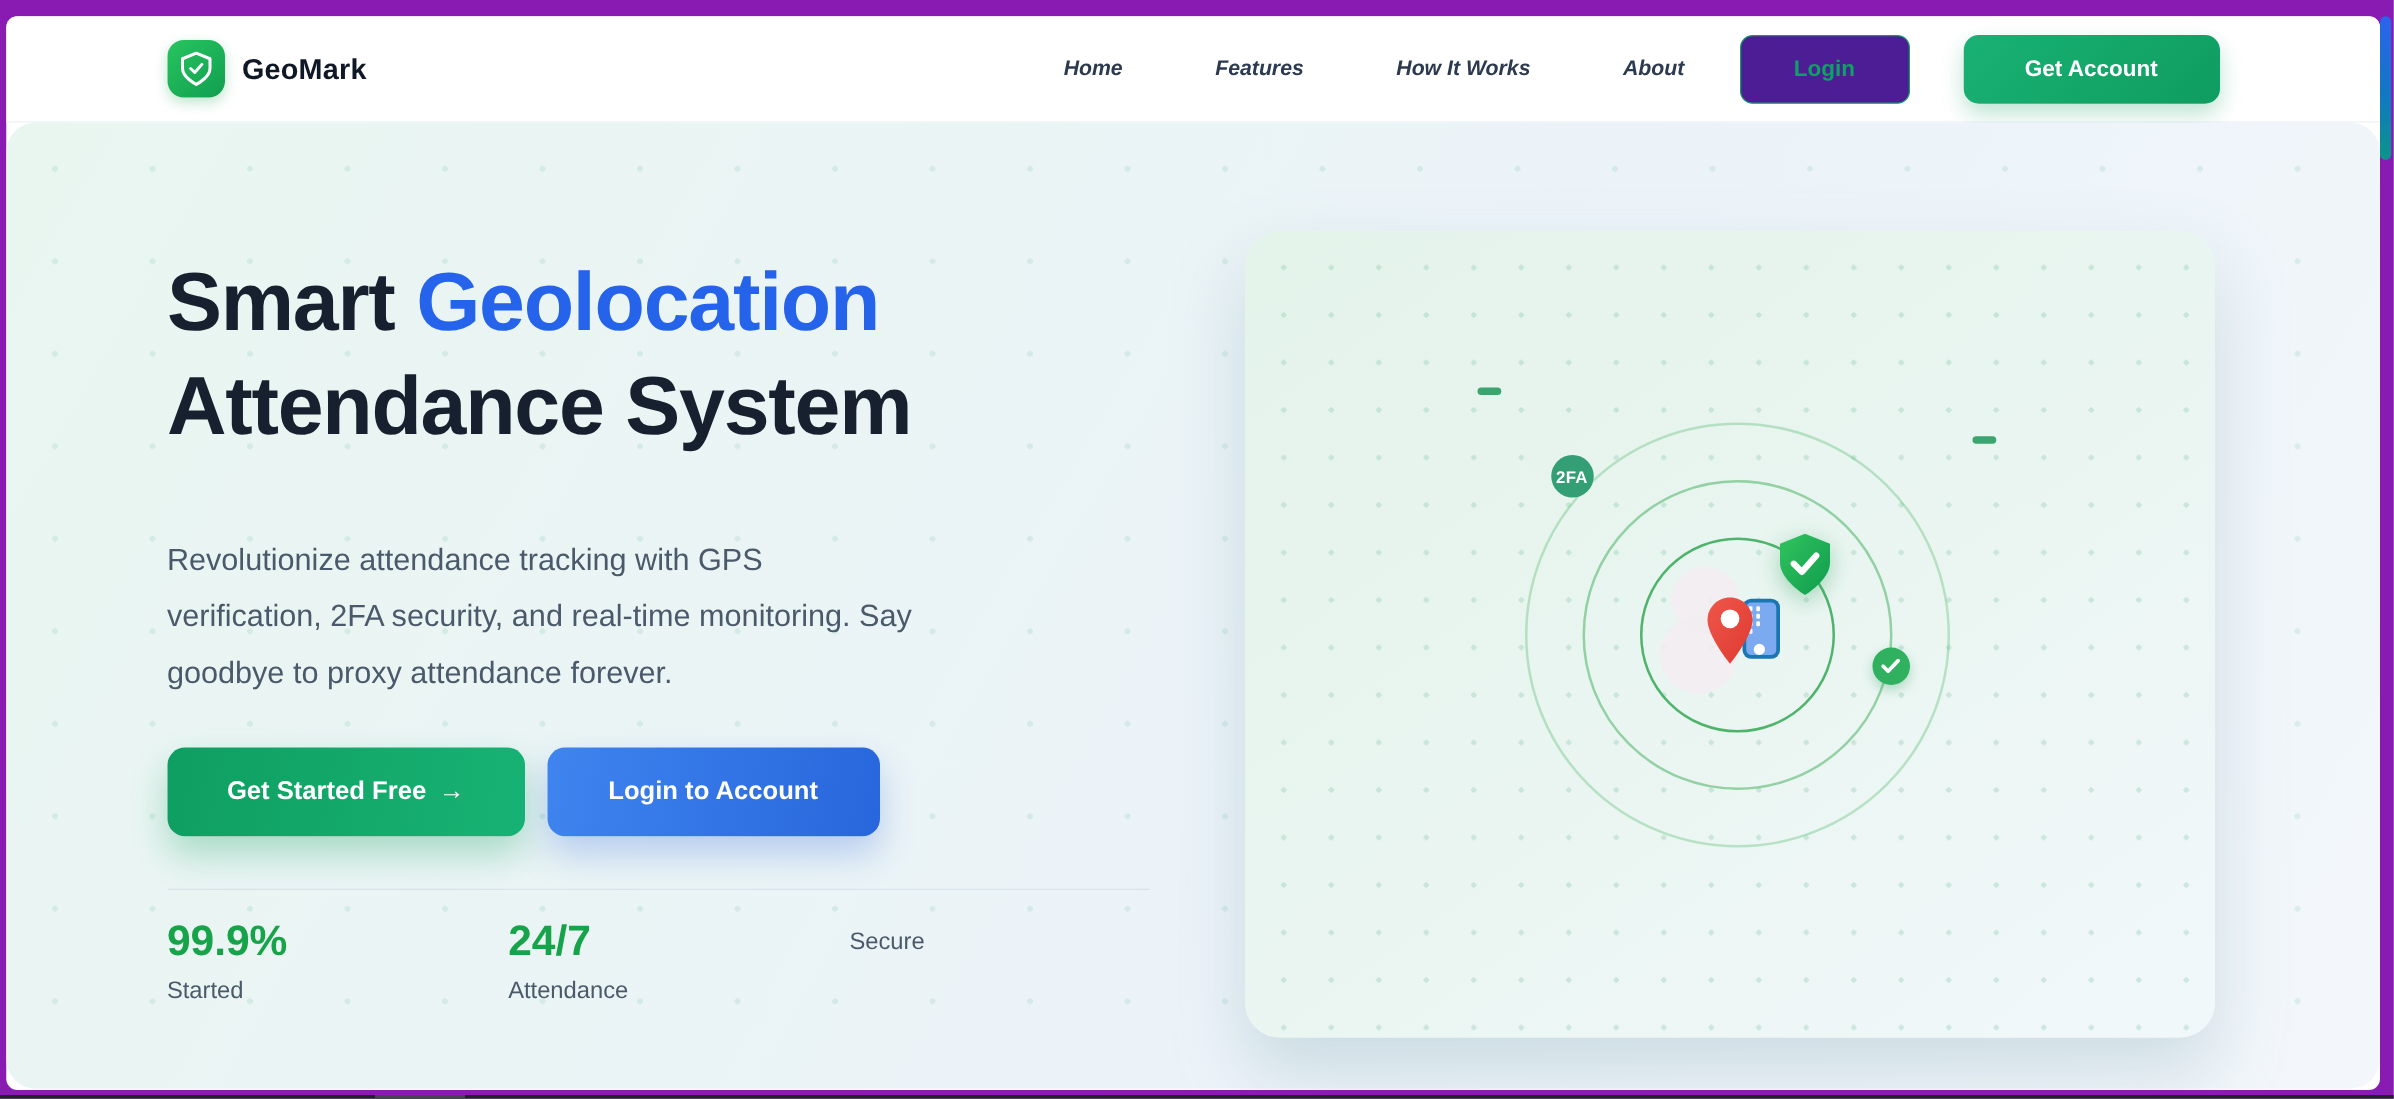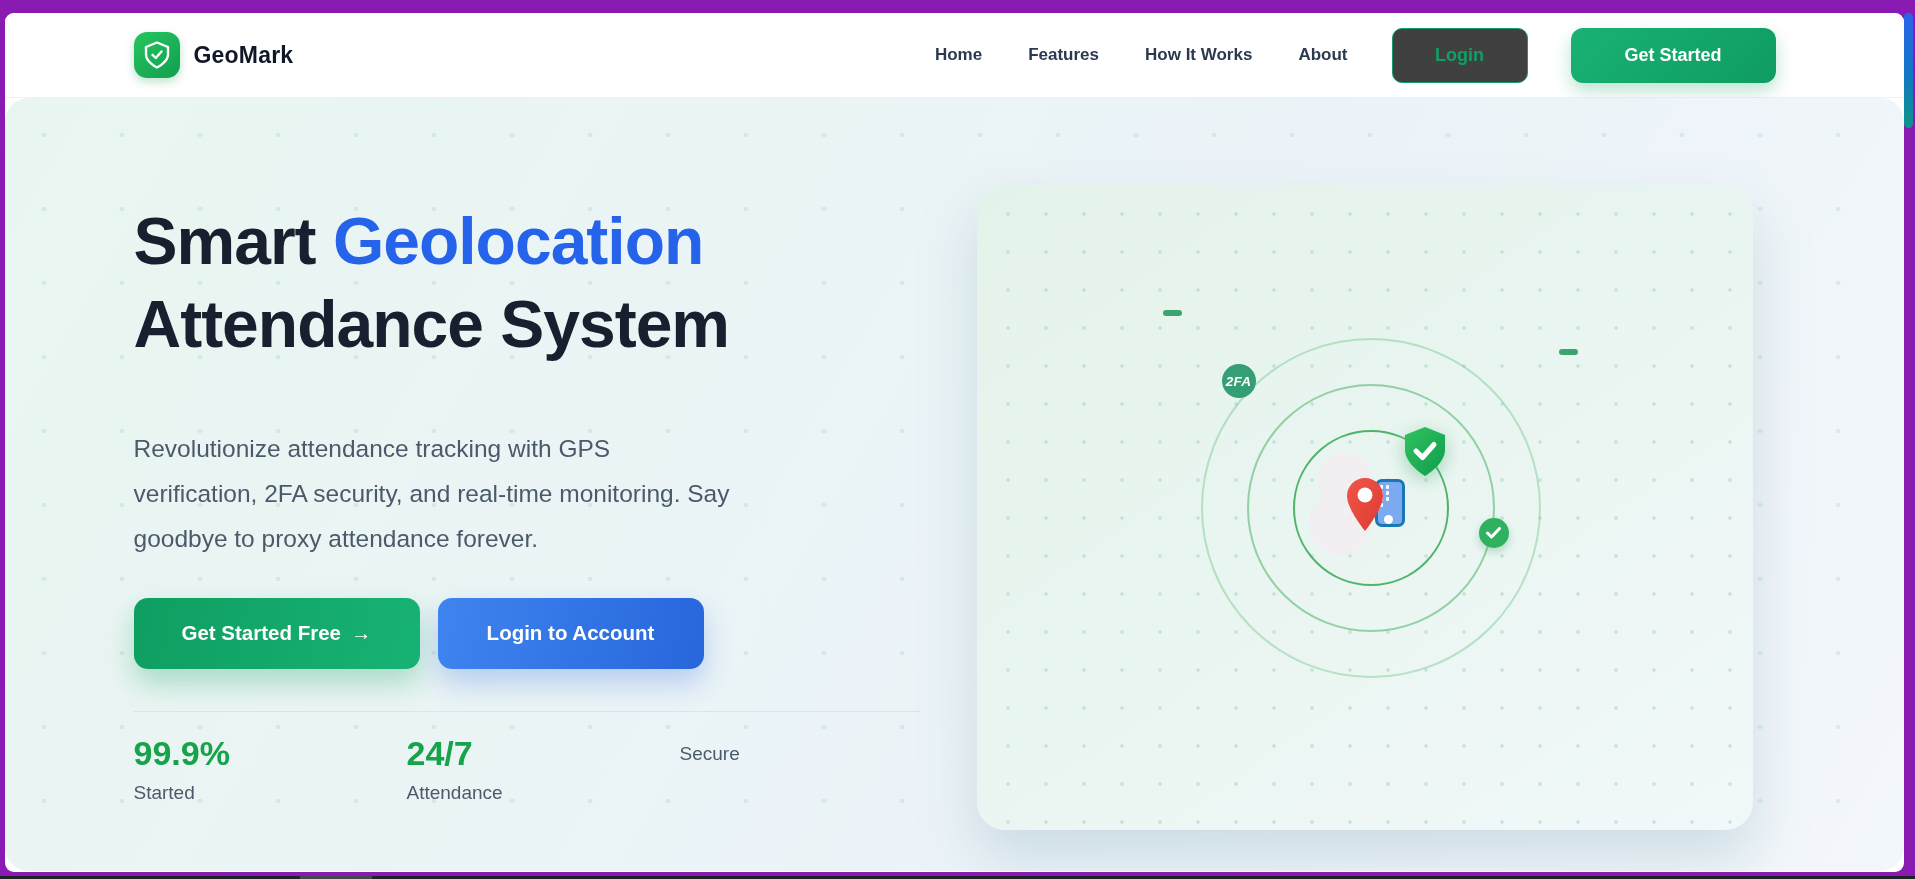--- a/index.html
+++ b/index.html
@@ -43,7 +43,7 @@
     box-shadow:0 4px 10px rgba(20,160,80,.28);
   }
   .brand-name{ font-size:23px; font-weight:800; color:#101828; letter-spacing:.2px; }
-  .nav-links{ margin-left:auto; display:flex; align-items:center; gap:46px; }
+  .nav-links{ margin-left:auto; display:flex; align-items:center; gap:74px;font-style:italic; }
   .nav-link{ font-size:17px; font-weight:600; color:#2c3a4f; cursor:pointer; }
   .btn-login{
     margin-left:44px; width:136px; height:55px; border-radius:10px;

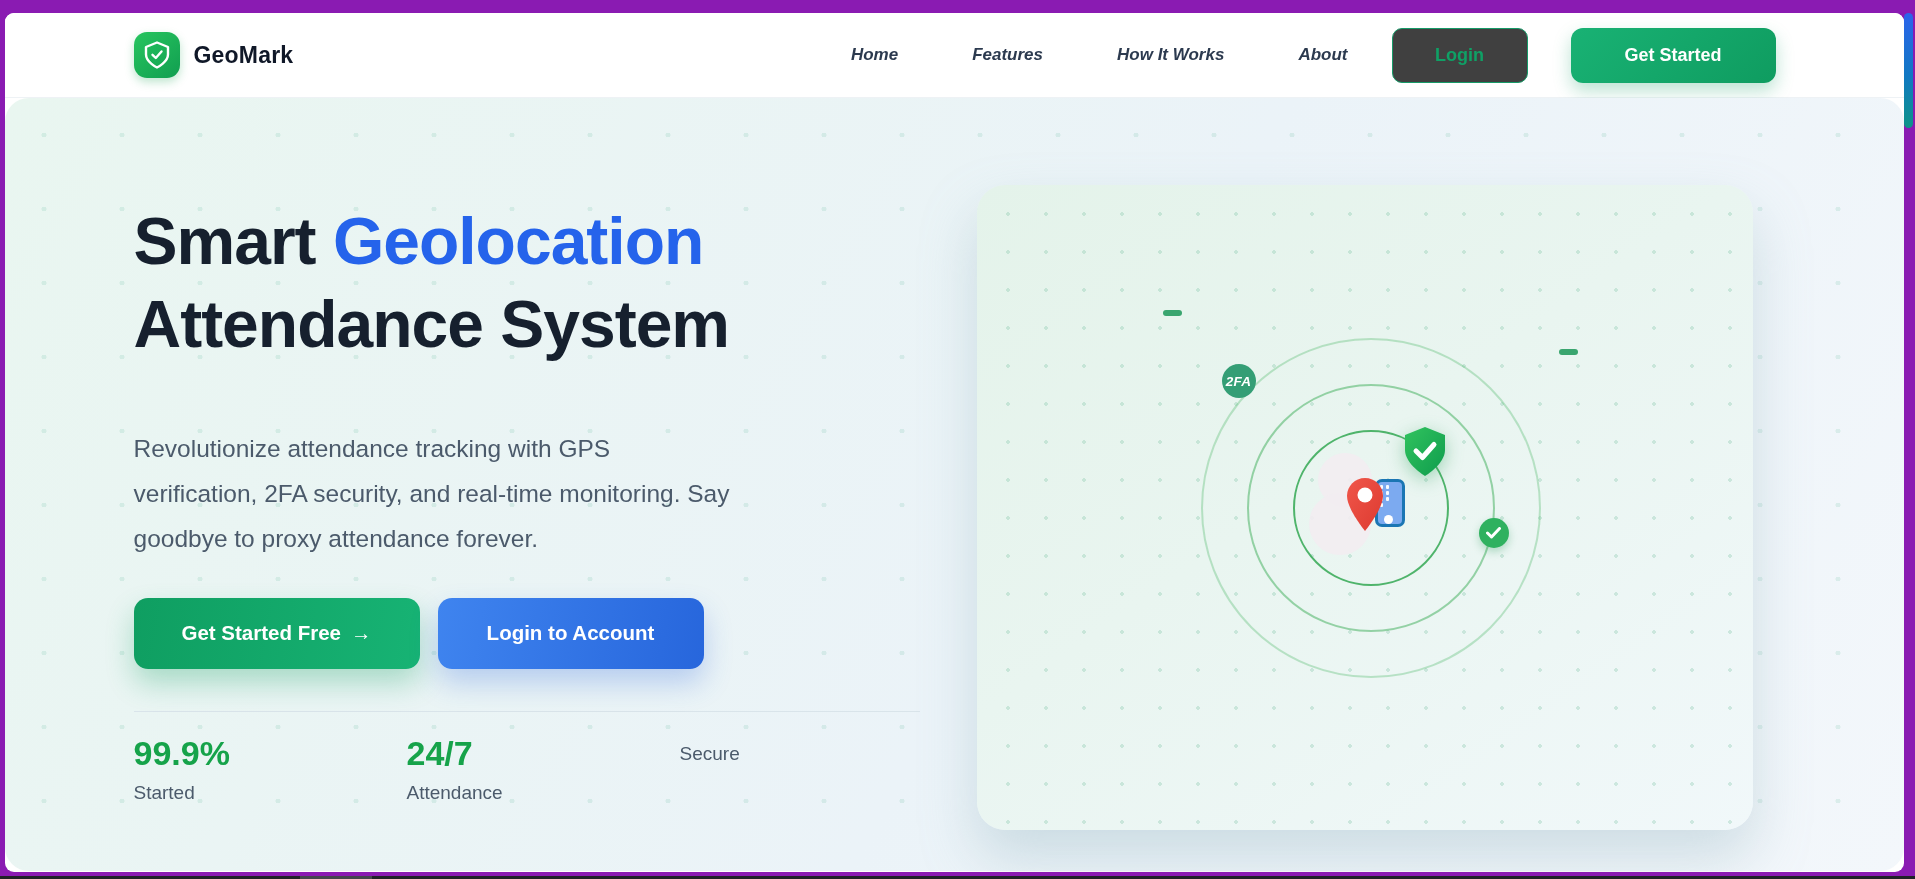--- a/index.html
+++ b/index.html
@@ -47,7 +47,7 @@
   .nav-link{ font-size:17px; font-weight:600; color:#2c3a4f; cursor:pointer; }
   .btn-login{
     margin-left:44px; width:136px; height:55px; border-radius:10px;
-    border:1.5px solid #169a68; background:#404040; color:#0fa065;
+    border:1.5px solid #169a68; background:#4c1d95; color:#0fa065;
     font-size:18px; font-weight:700; display:flex; align-items:center; justify-content:center;
     cursor:pointer;
   }

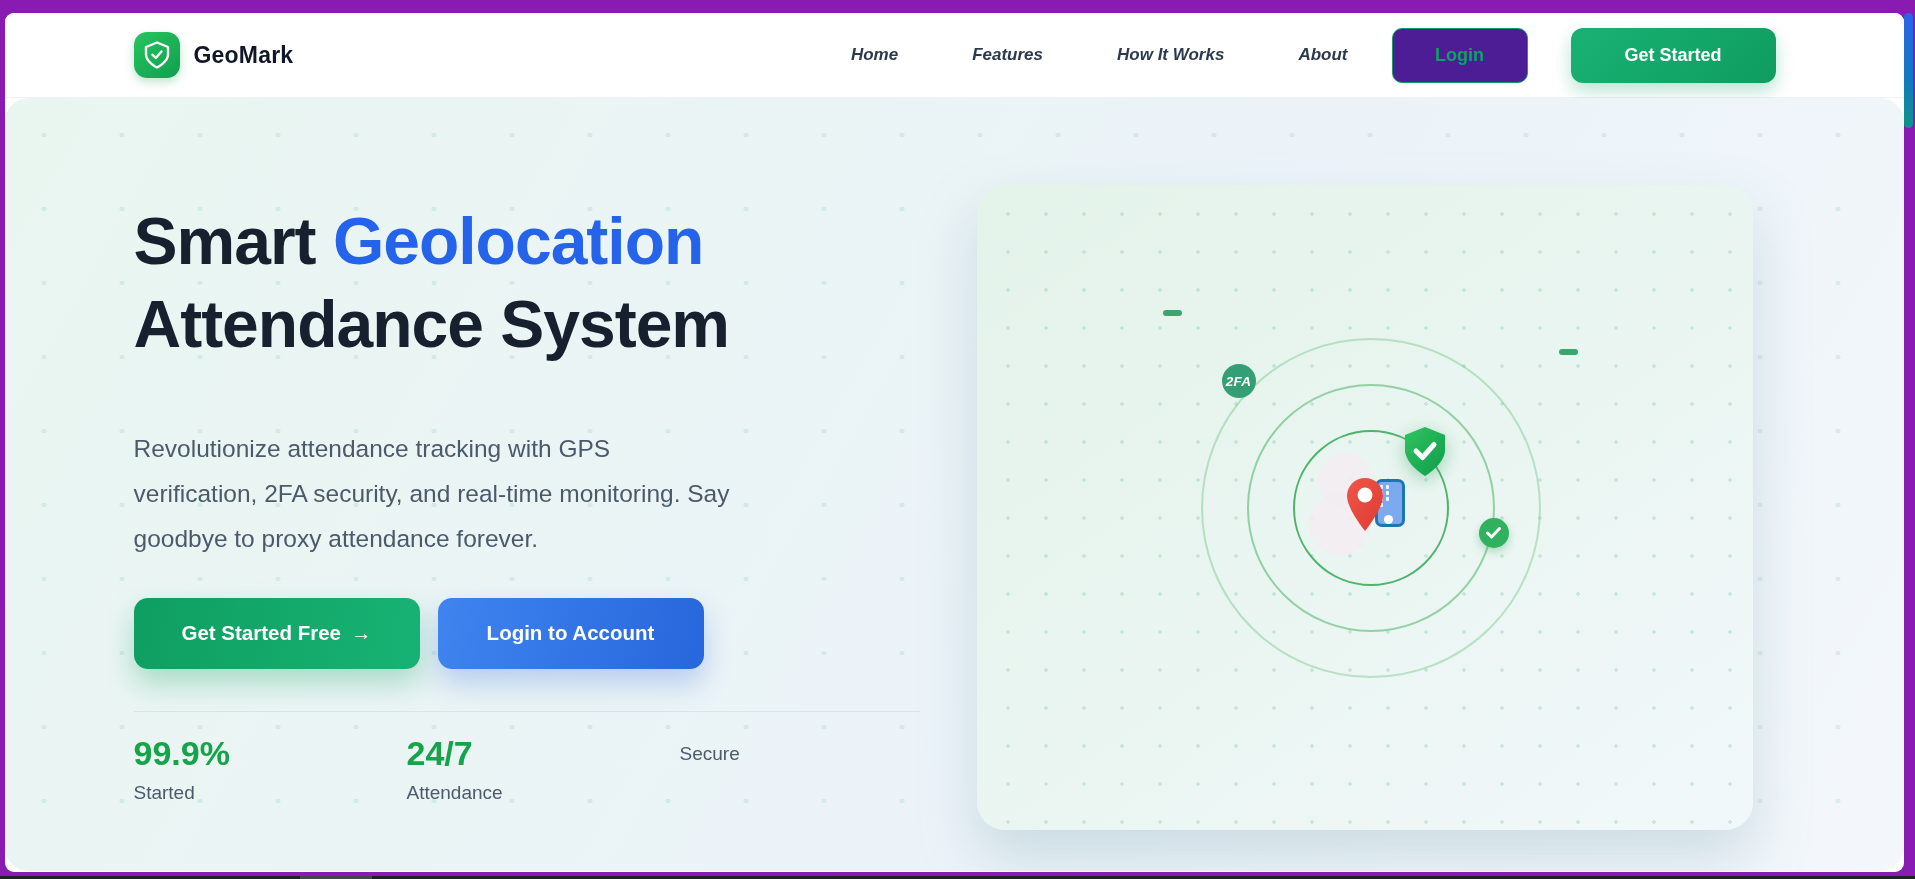--- a/index.html
+++ b/index.html
@@ -181,7 +181,7 @@
       </div>
 
       <button class="btn-login">Login</button>
-      <button class="btn-getstarted">Get Started</button>
+      <button class="btn-getstarted">Get Account</button>
     </div>
   </div>
 

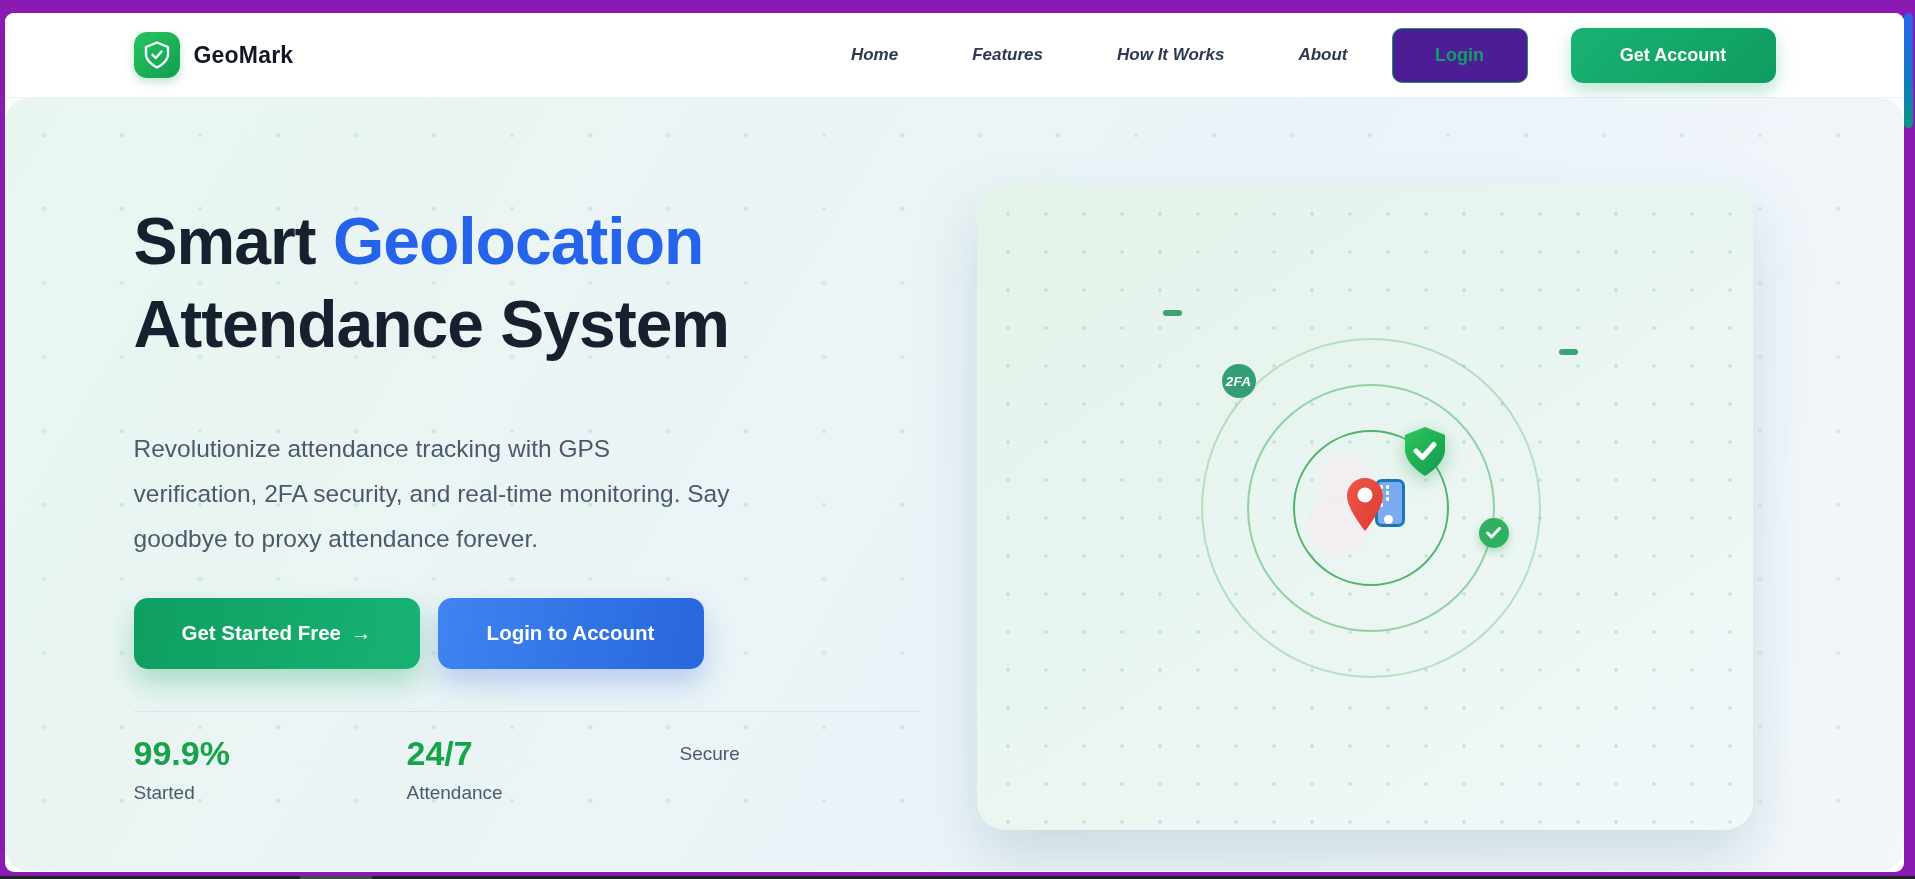--- a/index.html
+++ b/index.html
@@ -103,12 +103,11 @@
 
   
   .illus-card{
-    position:absolute; right:23px; top:87px; width:776px; height:645px;
+    position:absolute; right:4px; top:87px; width:776px; height:645px;
     border-radius:28px;
     background:linear-gradient(145deg,#e4f3ea 0%, #e9f5f0 45%, #f1f8fa 100%);
     box-shadow:0 28px 55px rgba(140,175,185,.35);
     overflow:hidden;
-    font-style:italic;
   }
   .illus-card::before{  
     content:""; position:absolute; inset:0;

